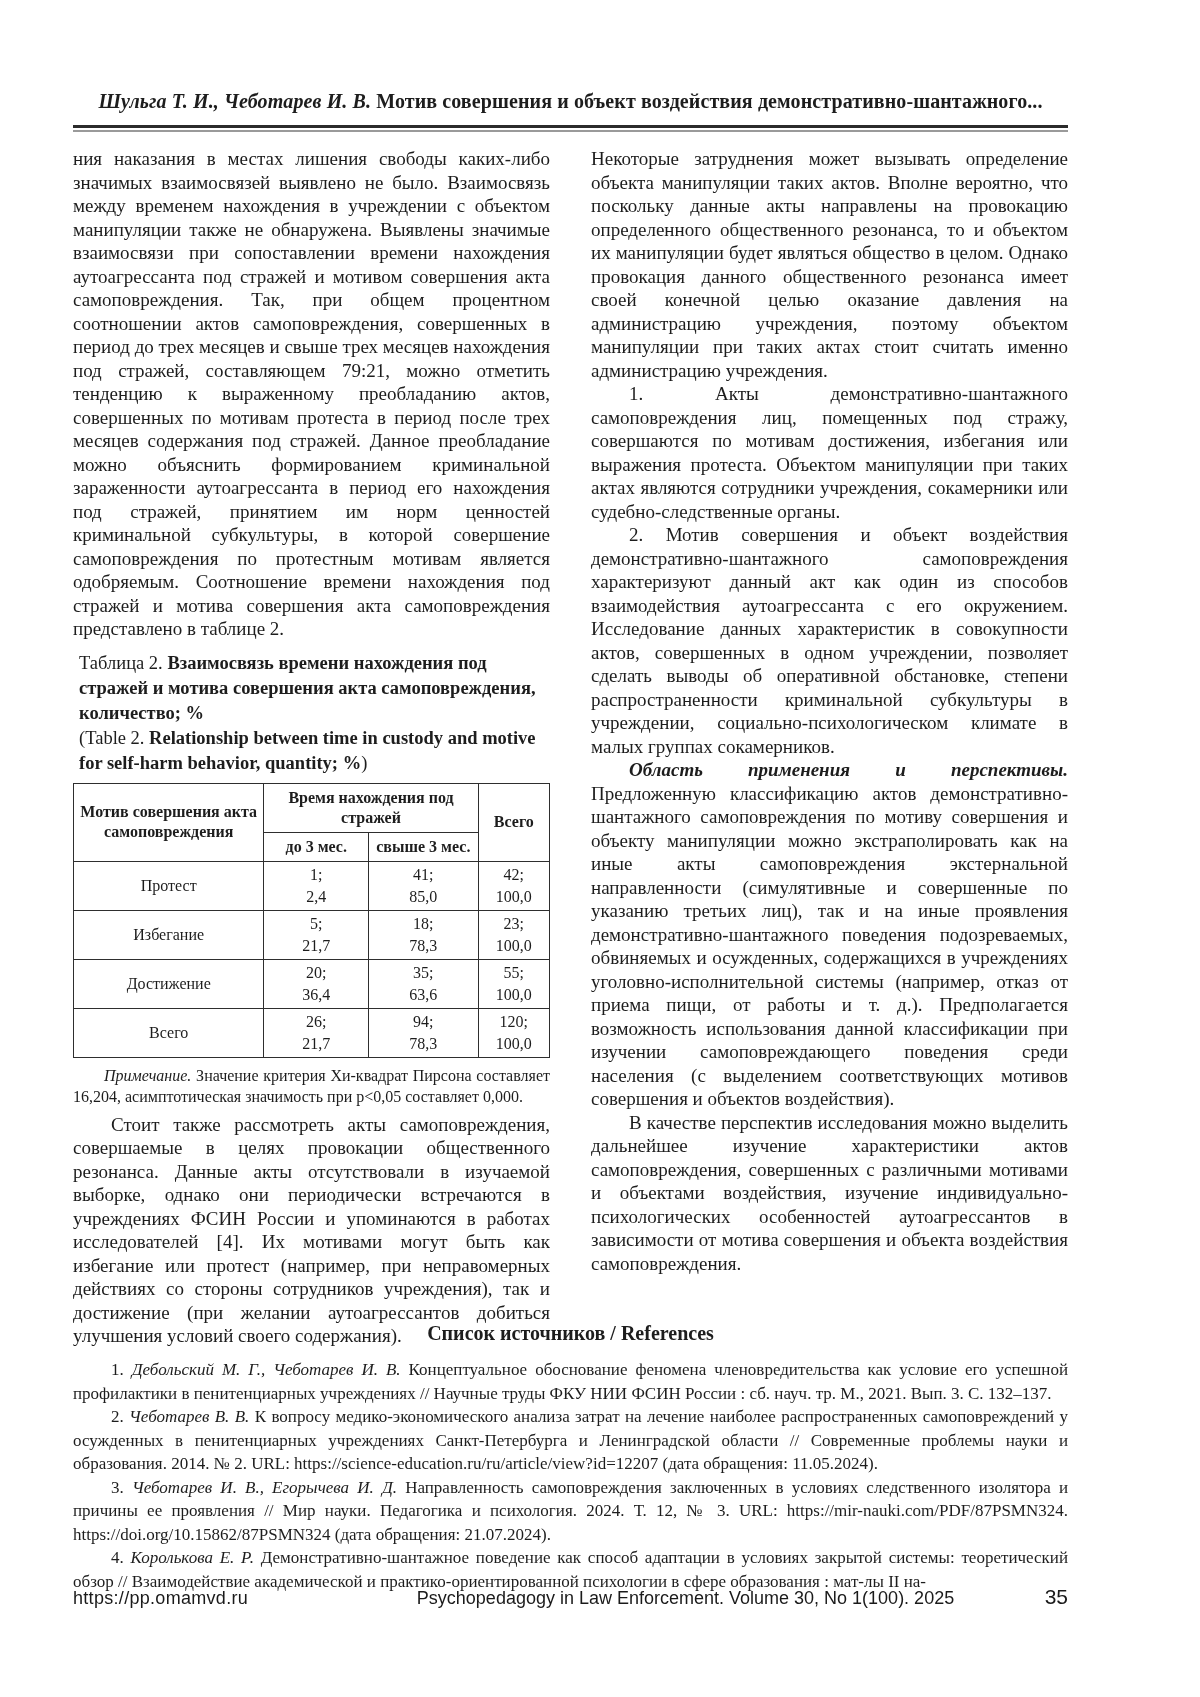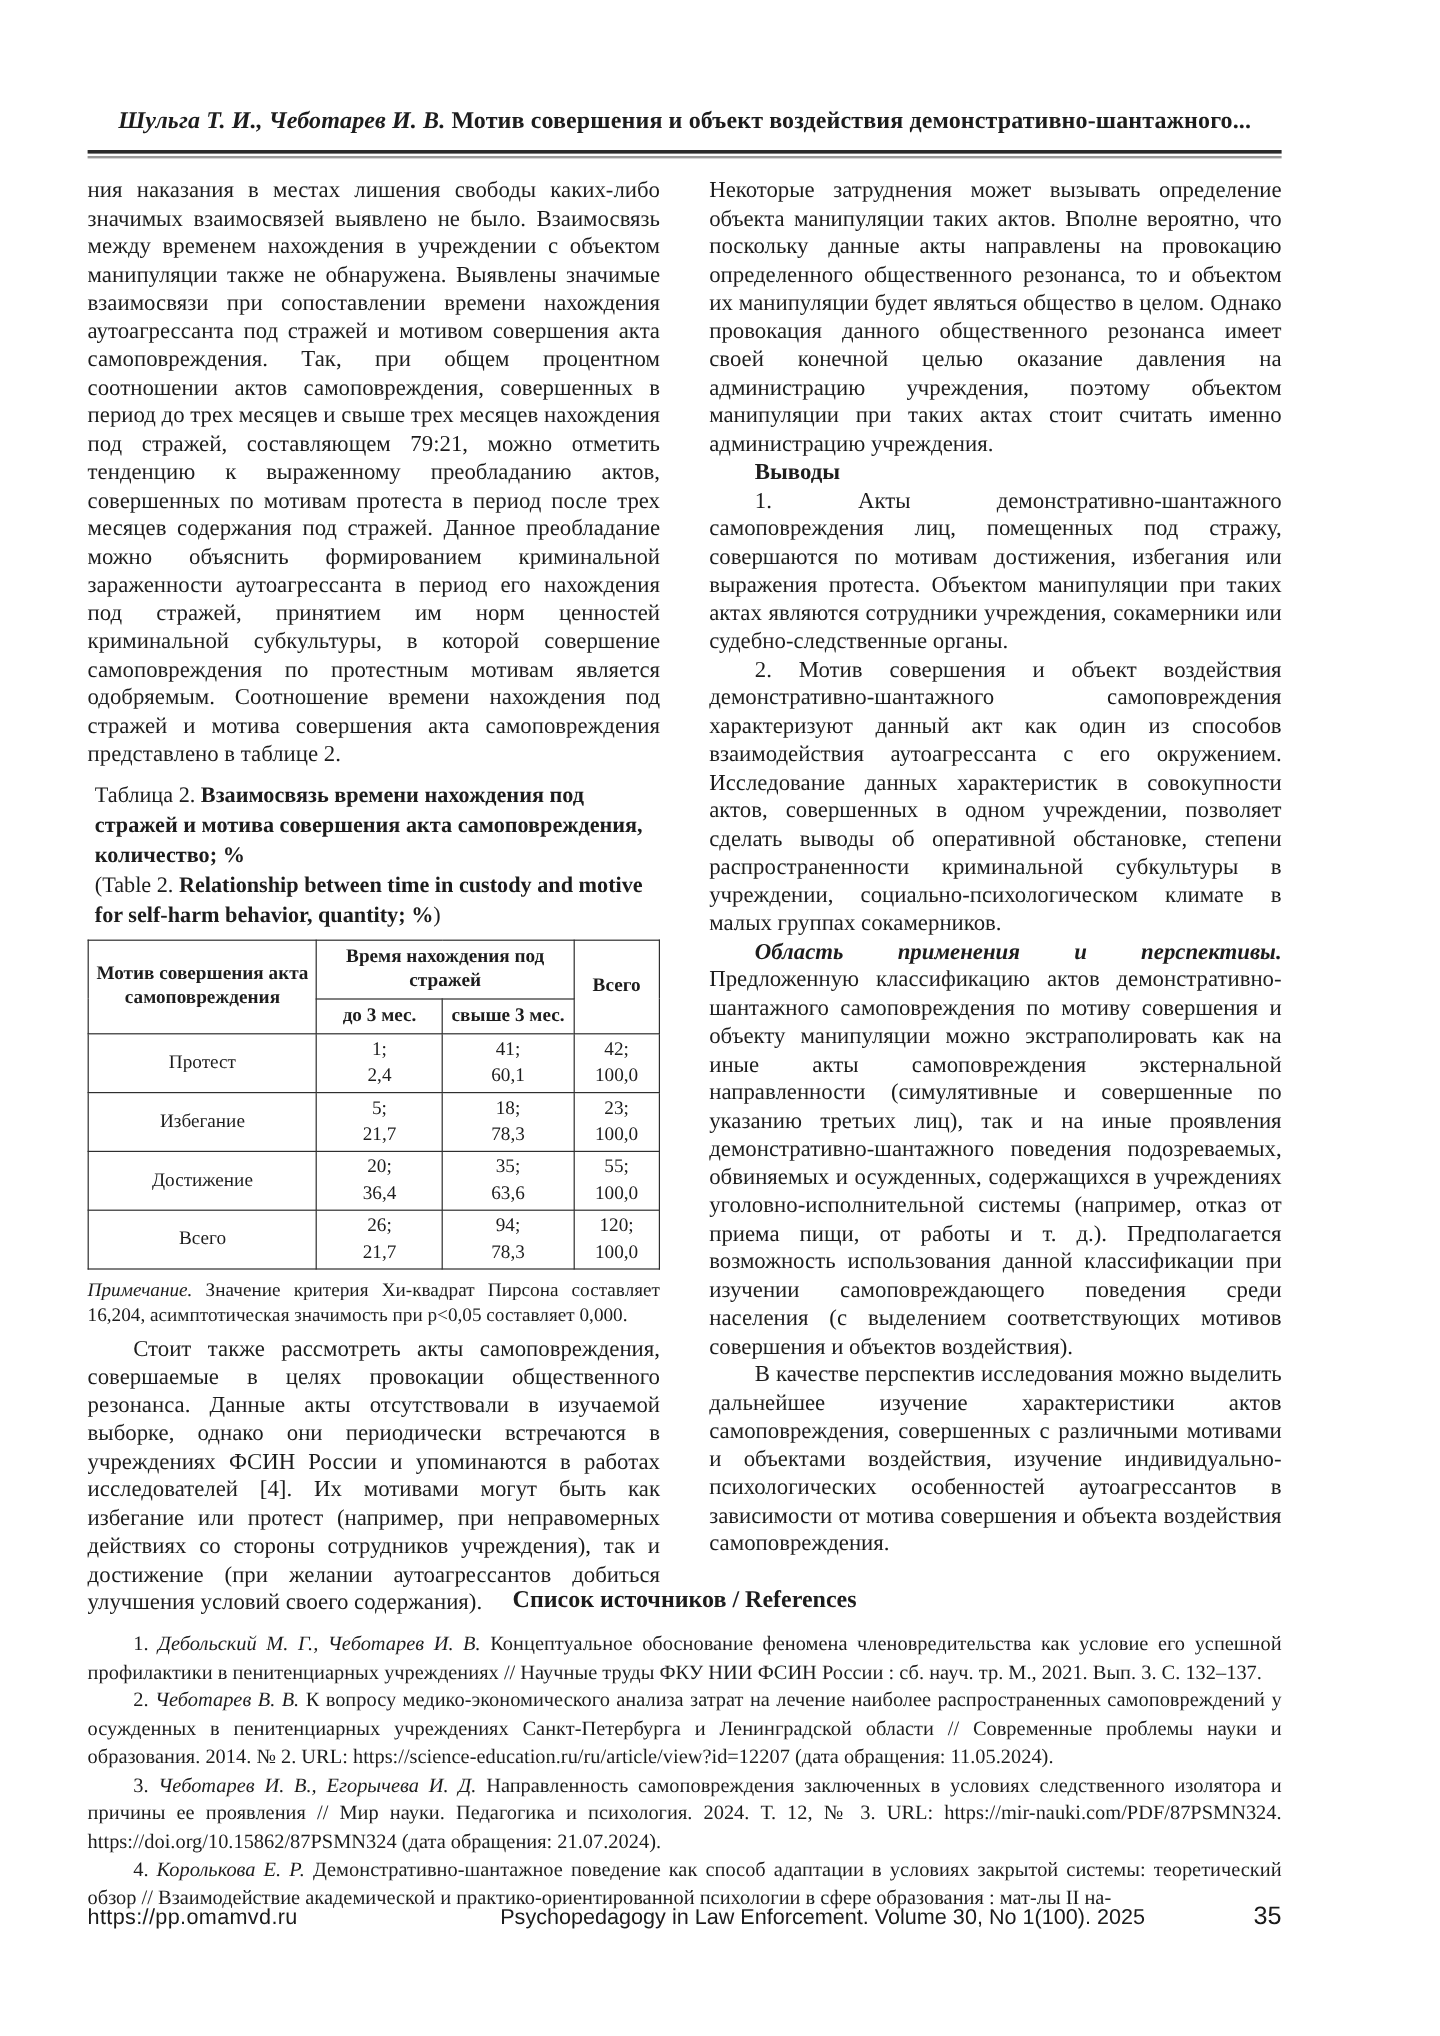--- a/index.html
+++ b/index.html
@@ -179,7 +179,6 @@
 
   <div class="col">
     <p>Некоторые затруднения может вызывать определение объекта манипуляции таких актов. Вполне вероятно, что поскольку данные акты направлены на провокацию определенного общественного резонанса, то и объектом их манипуляции будет являться общество в целом. Однако провокация данного общественного резонанса имеет своей конечной целью оказание давления на администрацию учреждения, поэтому объектом манипуляции при таких актах стоит считать именно администрацию учреждения.</p>
-    <p class="heading-bold">Выводы</p>
     <p class="indent">1. Акты демонстративно-шантажного самоповреждения лиц, помещенных под стражу, совершаются по мотивам достижения, избегания или выражения протеста. Объектом манипуляции при таких актах являются сотрудники учреждения, сокамерники или судебно-следственные органы.</p>
     <p class="indent">2. Мотив совершения и объект воздействия демонстративно-шантажного самоповреждения характеризуют данный акт как один из способов взаимодействия аутоагрессанта с его окружением. Исследование данных характеристик в совокупности актов, совершенных в одном учреждении, позволяет сделать выводы об оперативной обстановке, степени распространенности криминальной субкультуры в учреждении, социально-психологическом климате в малых группах сокамерников.</p>
     <p class="indent">

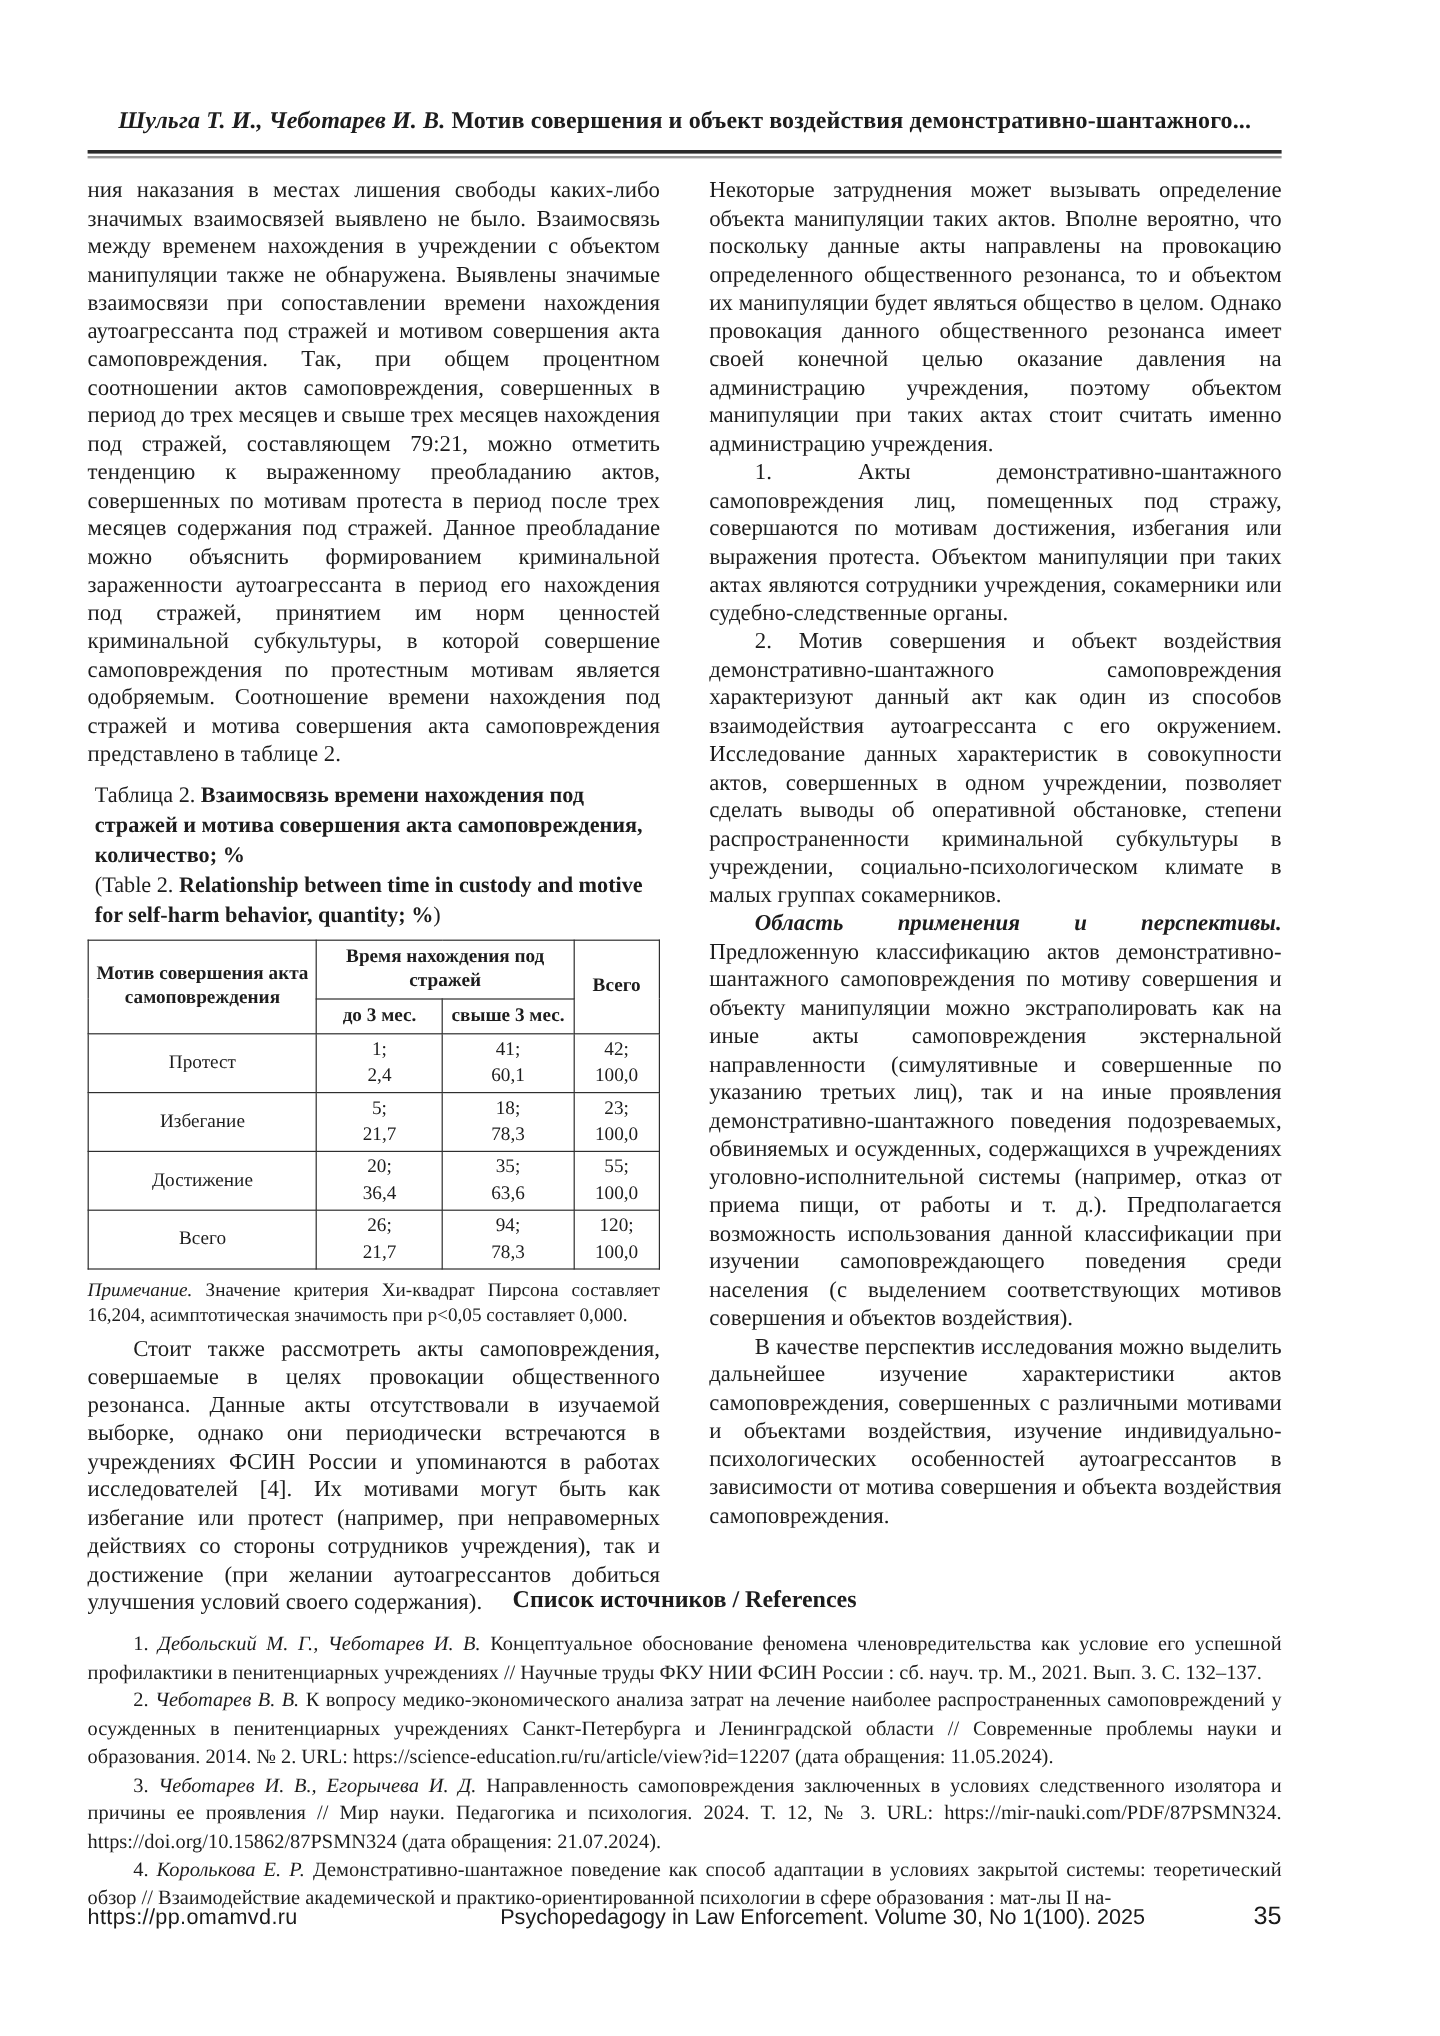--- a/index.html
+++ b/index.html
@@ -114,7 +114,7 @@
             </td>
           <td>
               <div>41;</div>
-              <div>60,1</div>
+              <div>85,0</div>
             </td>
           <td>
               <div>42;</div>

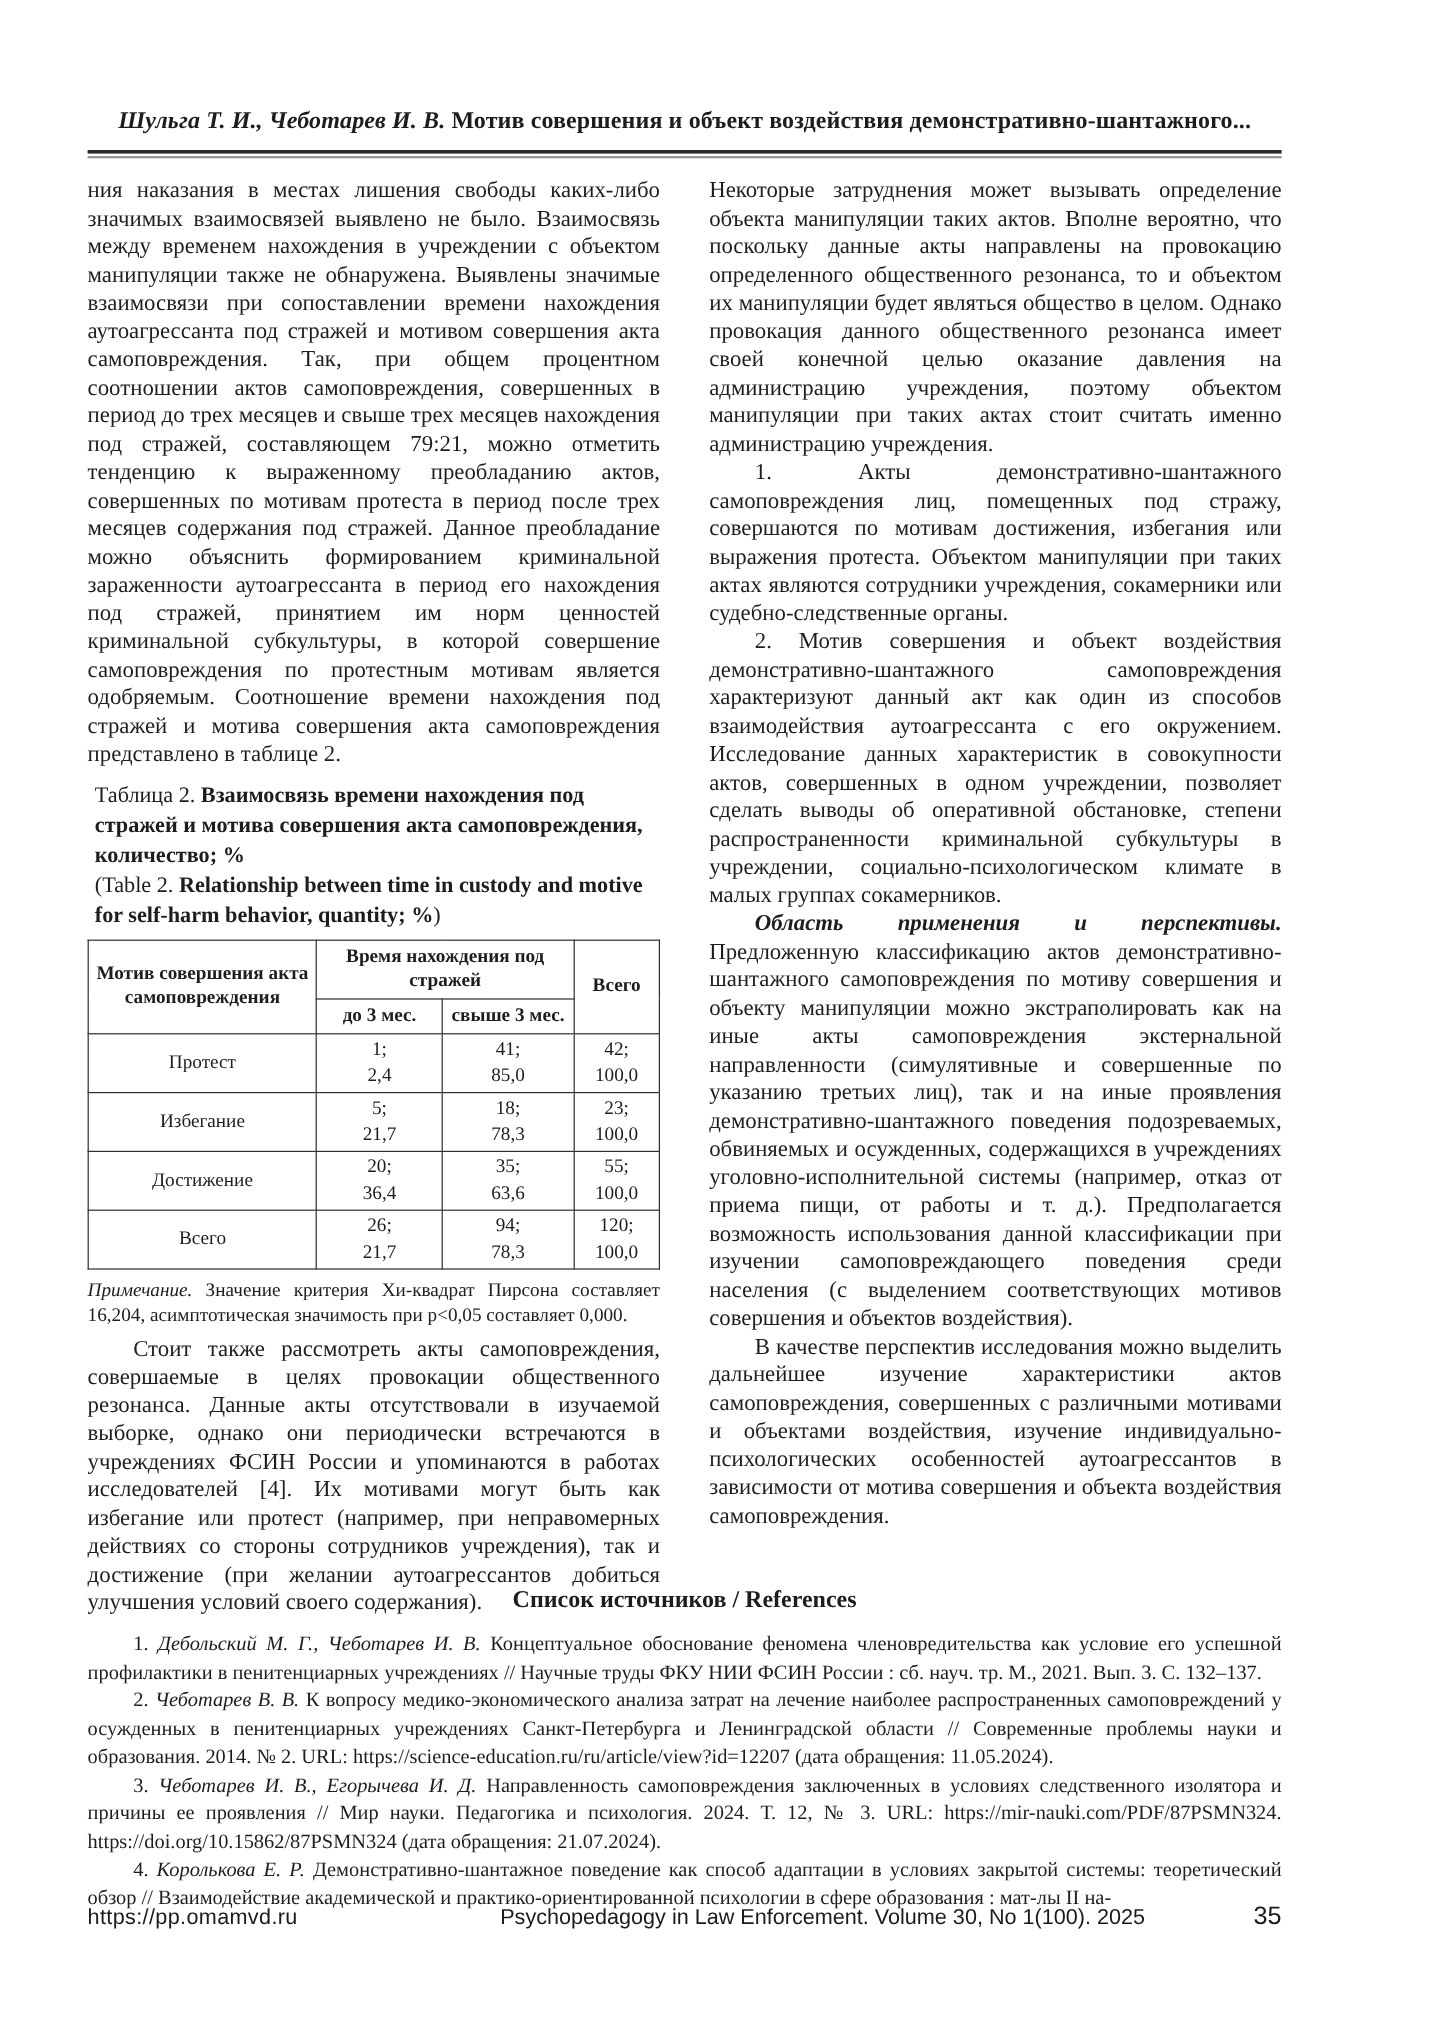--- a/index.html
+++ b/index.html
@@ -47,7 +47,7 @@
   .w-motive { width:40%; } .w-c1 { width:22%; } .w-c2 { width:23%; } .w-c3 { width:15%; }
 
   .note { font-size:16px; line-height:21px; margin:7px 0 6px 0; text-align:justify; text-indent:0; }
-  .note .note-label { font-style:italic; }
+  .note .note-label { font-style:italic;margin-left:31px; }
 
   .refs { position:absolute; top:1302px; left:73px; width:995px; }
   .refs h2 { text-align:center; font-size:20px; font-weight:bold; margin-bottom:13px;margin-top:20px; }

